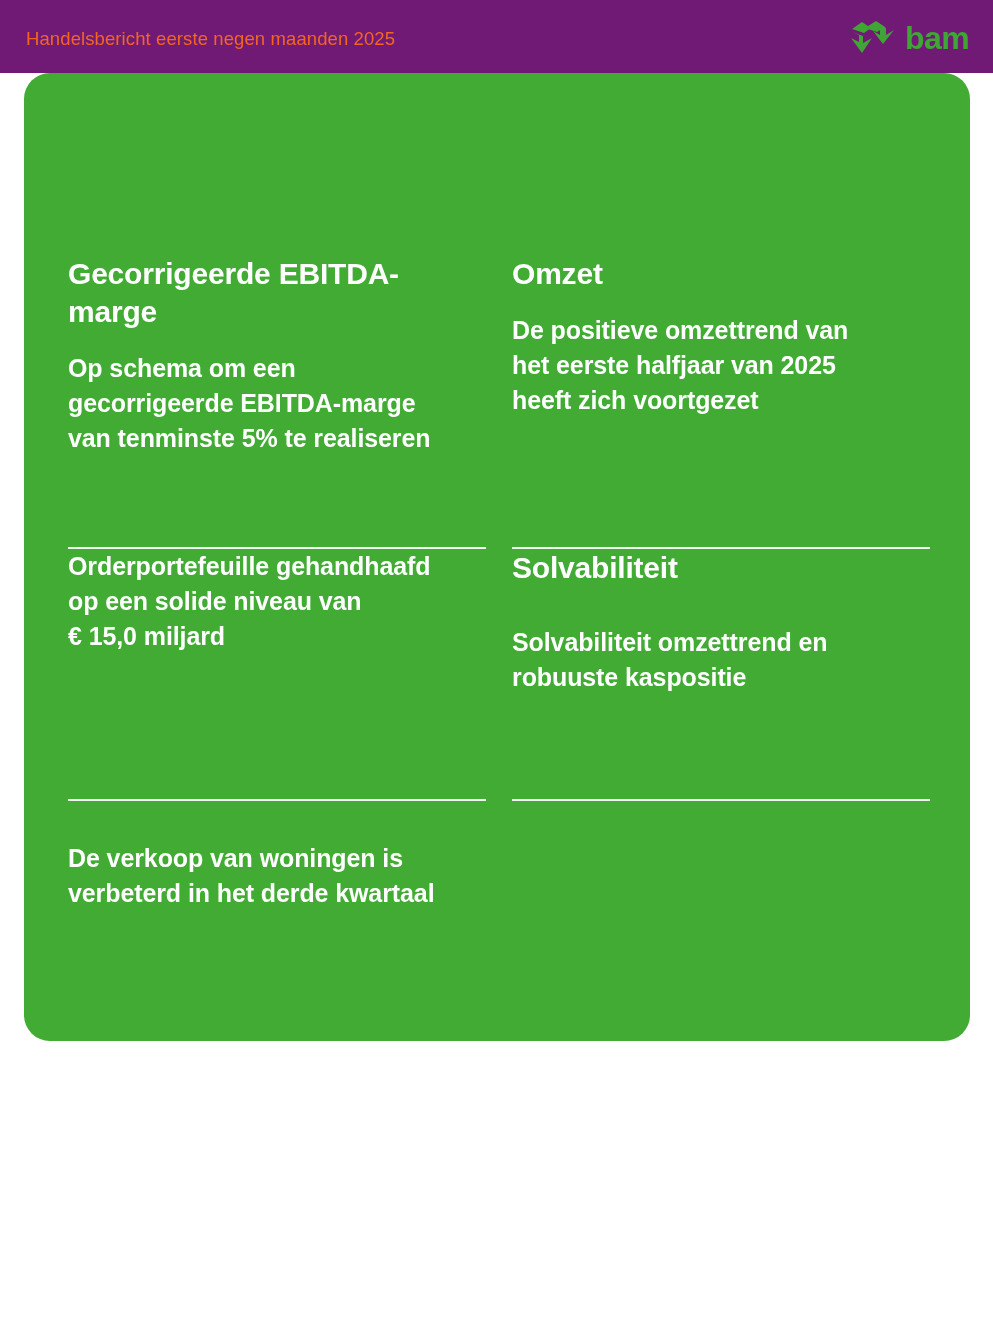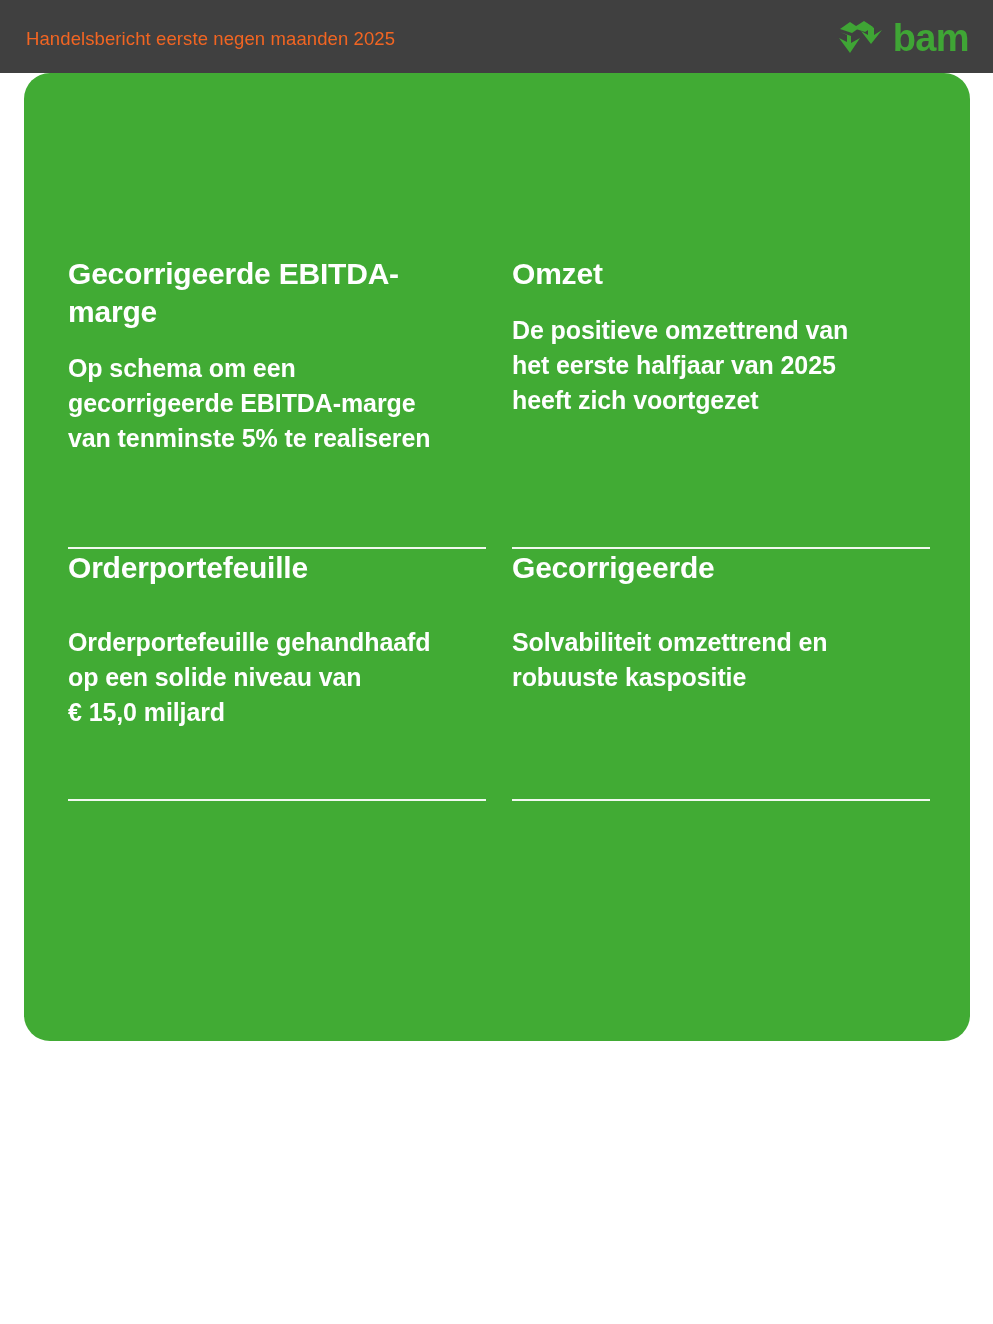--- a/index.html
+++ b/index.html
@@ -31,7 +31,7 @@
     left: 0;
     width: 993px;
     height: 73px;
-    background: #404040;
+    background: #701a75;
   }
 
   .report-title {

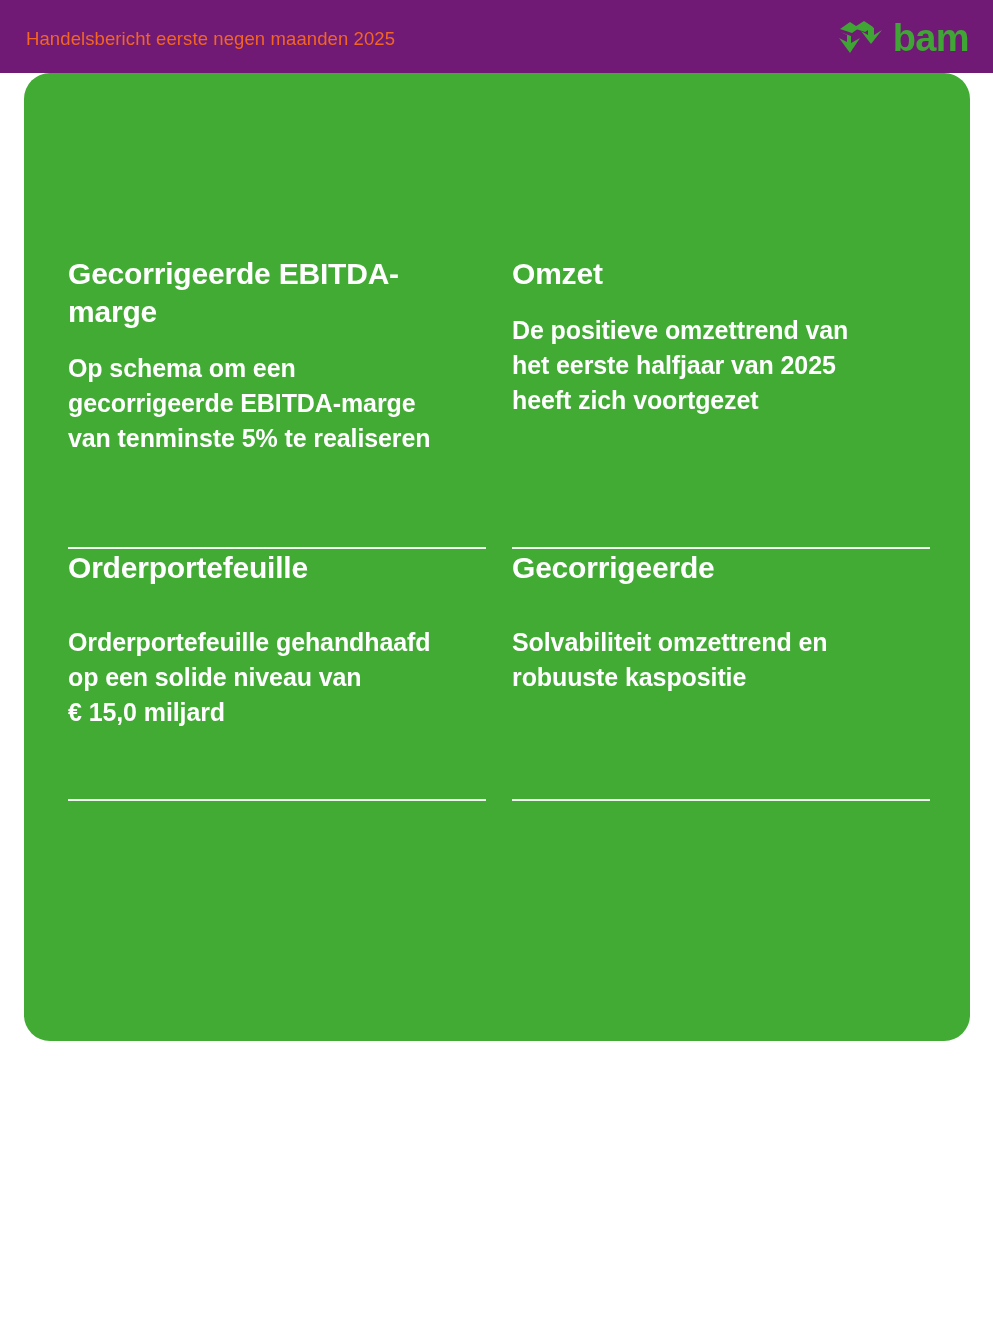--- a/index.html
+++ b/index.html
@@ -61,7 +61,7 @@
     height: 36px;
   }
   .brand-wordmark {
-    font-size: 38px;
+    font-size: 32px;
     line-height: 38px;
     font-weight: 700;
     color: #3FA535;

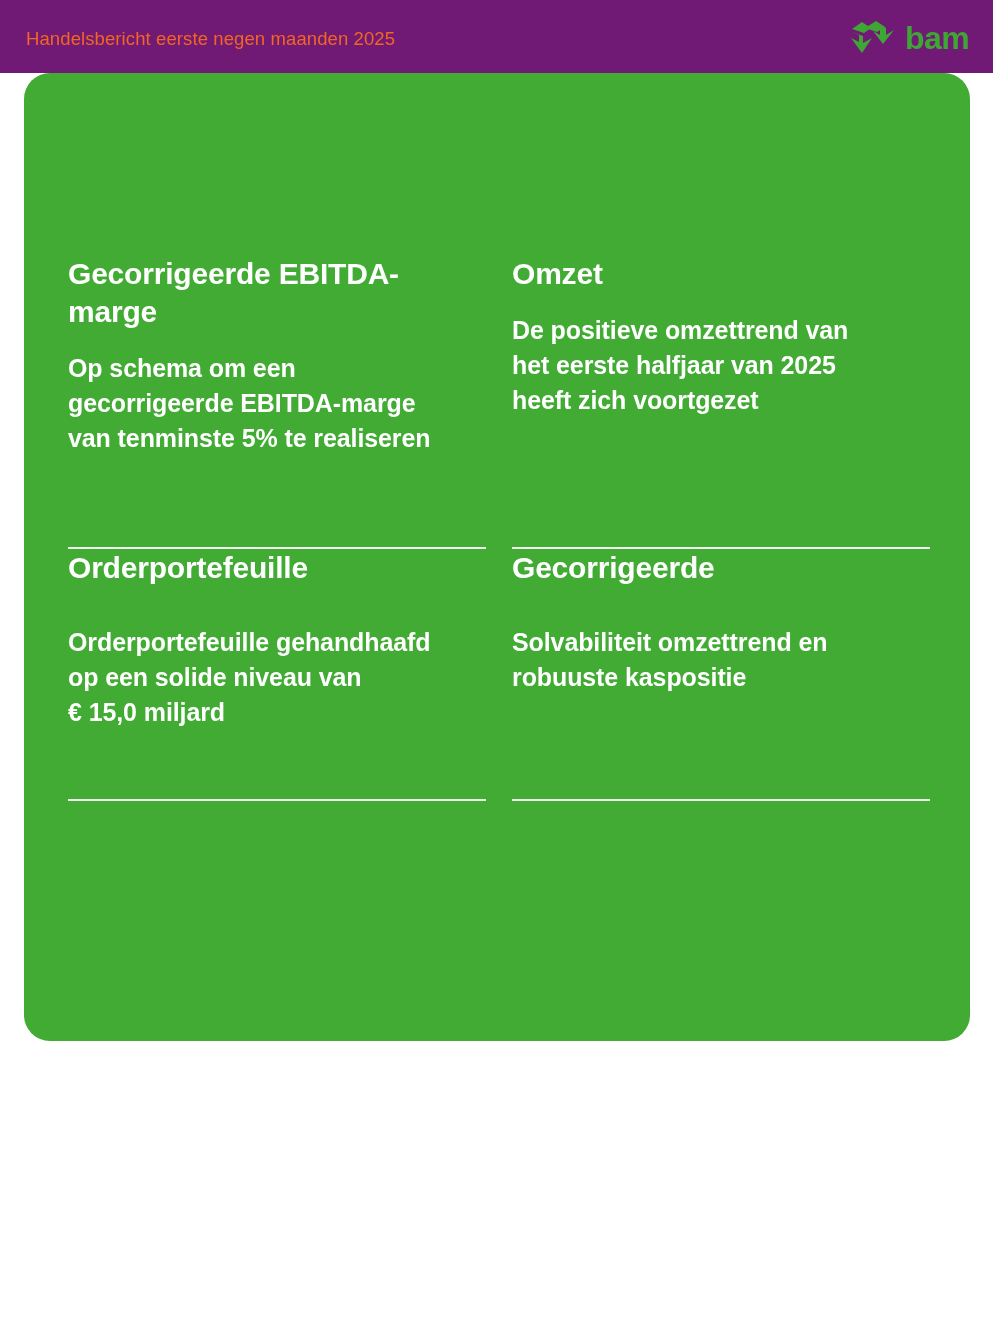--- a/index.html
+++ b/index.html
@@ -202,7 +202,6 @@
 
       <div class="highlight-card card-row2">
         <div class="card-inner">
-          <h2 class="card-title">Orderportefeuille</h2>
           <p class="card-body">Orderportefeuille gehandhaafd
 op een solide niveau van
 € 15,0 miljard</p>

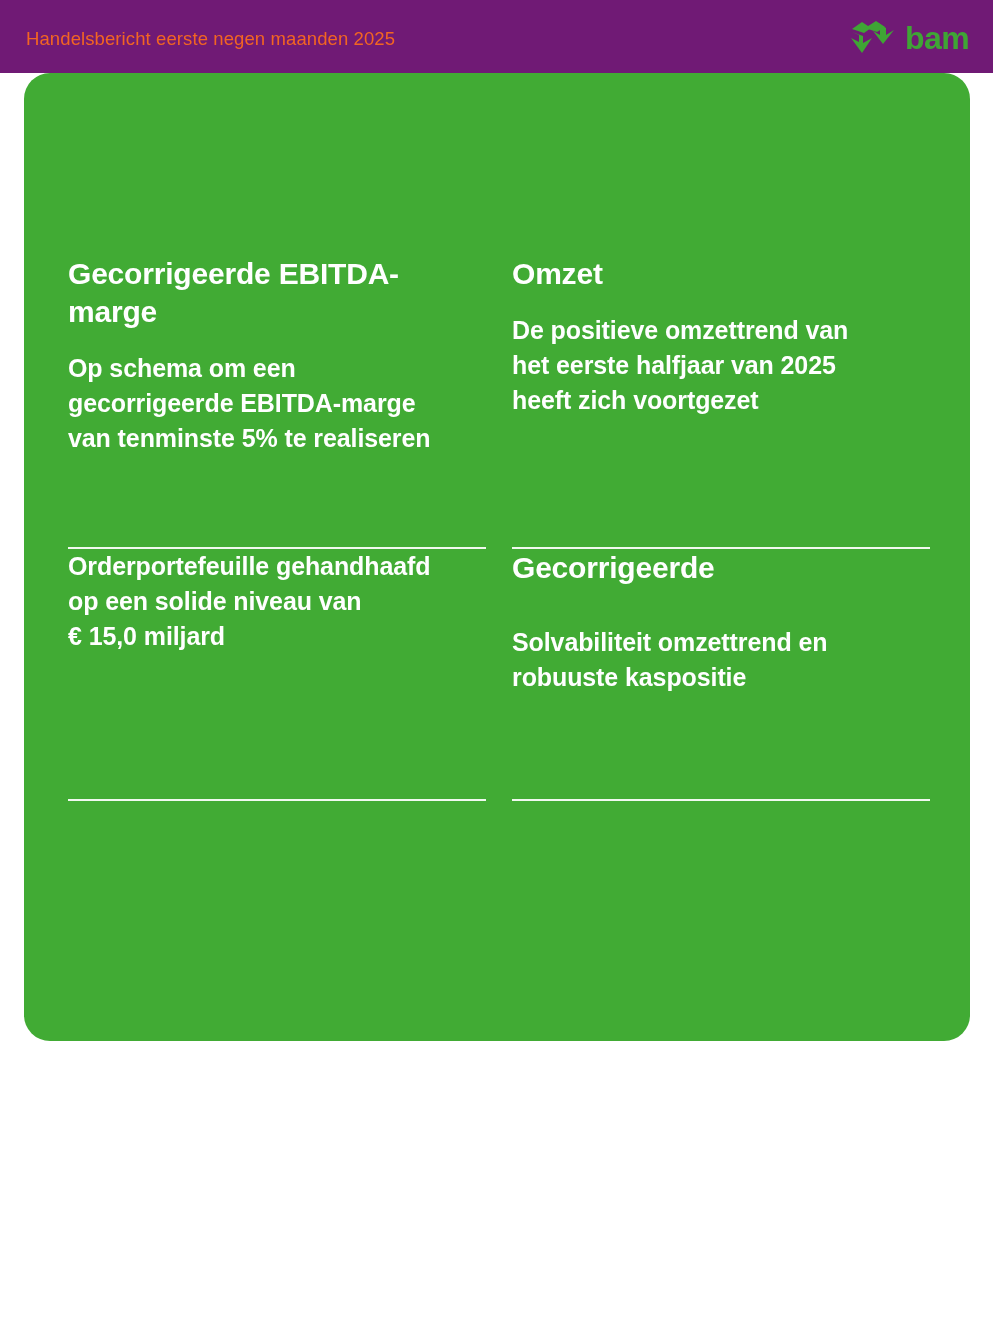--- a/index.html
+++ b/index.html
@@ -211,7 +211,7 @@
 
       <div class="highlight-card card-row2">
         <div class="card-inner">
-          <h2 class="card-title">Gecorrigeerde</h2>
+          <h2 class="card-title">Solvabiliteit</h2>
           <p class="card-body">Solvabiliteit omzettrend en
 robuuste kaspositie</p>
           <div class="card-divider"></div>

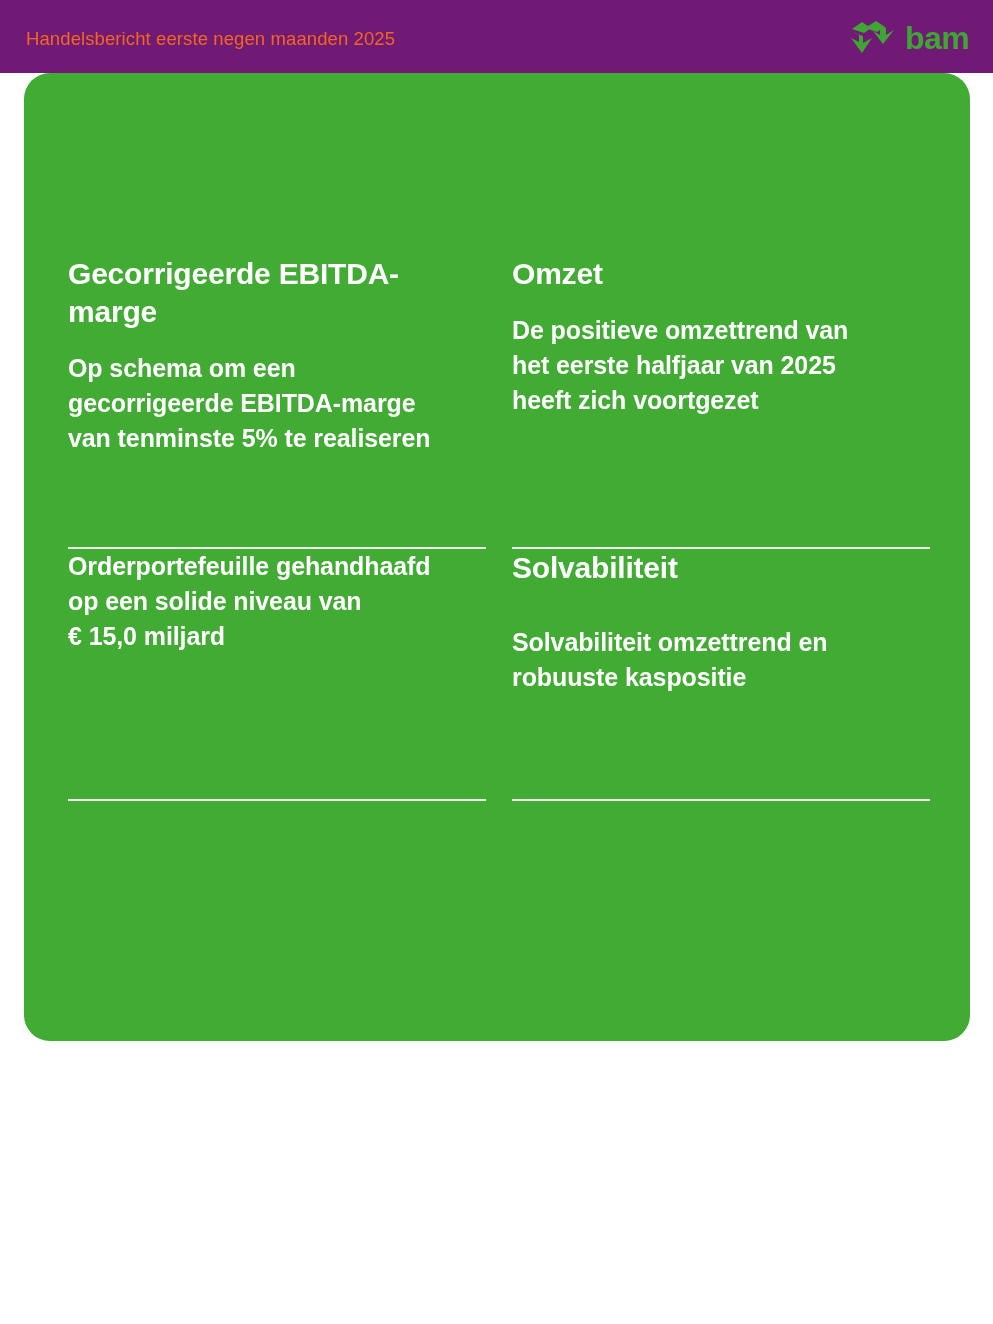--- a/index.html
+++ b/index.html
@@ -218,6 +218,14 @@
         </div>
       </div>
 
+      <div class="highlight-card card-row3">
+        <div class="card-inner">
+          <h2 class="card-title card-spacer-title"></h2>
+          <p class="card-body">De verkoop van woningen is
+verbeterd in het derde kwartaal</p>
+          <div class="card-divider"></div>
+        </div>
+      </div>
 
       <div class="highlight-card card-row3 card-empty">
         <div class="card-inner">

